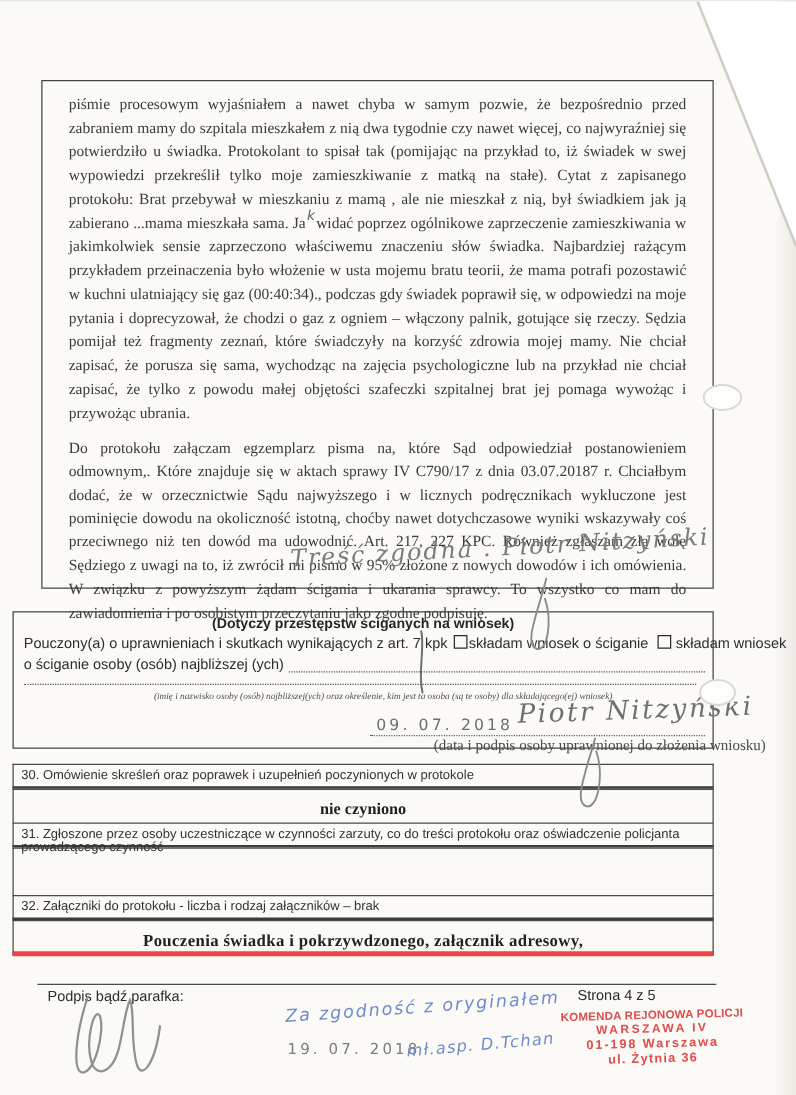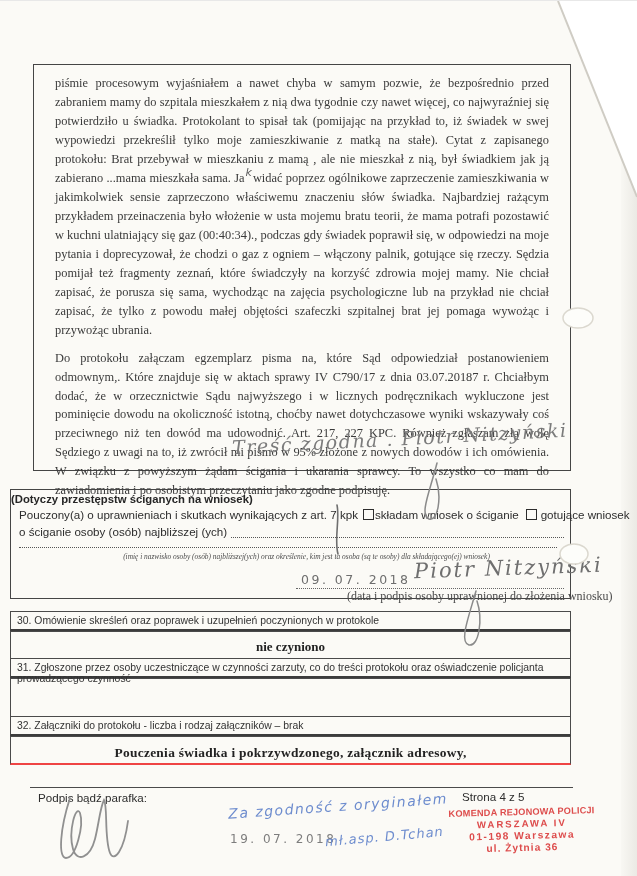--- a/index.html
+++ b/index.html
@@ -38,7 +38,7 @@
     border:1px solid #454545;box-sizing:border-box;z-index:10;
     font-size:11.6px;
   }
-  .w-title{position:absolute;left:0;top:3px;width:100%;
+  .w-title{position:absolute;left:0;top:3px;width:100%;text-align:center;
     font-weight:bold;font-size:11.3px;color:#262626;}
   .w-lineA{position:absolute;left:8px;top:18px;width:545px;white-space:nowrap;color:#2d2d2d;}
   .w-lineB{position:absolute;left:8px;top:34px;width:545px;display:flex;align-items:flex-end;color:#2d2d2d;justify-content:space-between;}

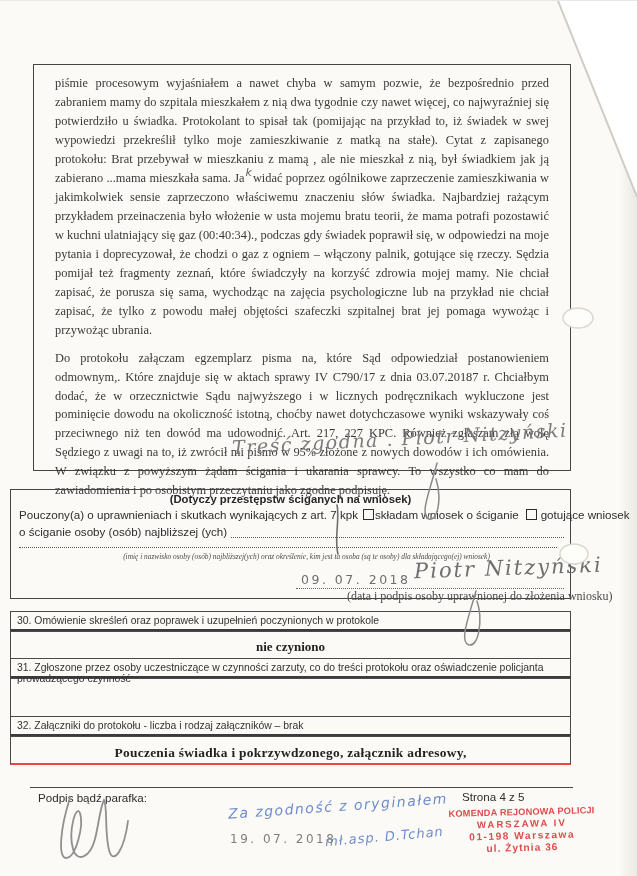--- a/index.html
+++ b/index.html
@@ -116,7 +116,7 @@
   <div class="wniosek-box">
     <div class="w-title">(Dotyczy przestępstw ściganych na wniosek)</div>
     <div class="w-lineA">
-      <span>Pouczony(a) o uprawnieniach i skutkach wynikających z art. 7 kpk</span><span class="chk chk1"></span><span>składam wniosek o ściganie</span><span class="chk chk2"></span><span>gotujące  wniosek</span>
+      <span>Pouczony(a) o uprawnieniach i skutkach wynikających z art. 7 kpk</span><span class="chk chk1"></span><span>składam wniosek o ściganie</span><span class="chk chk2"></span><span>składam  wniosek</span>
     </div>
     <div class="w-lineB">
       <span>o ściganie osoby (osób) najbliższej (ych)</span>

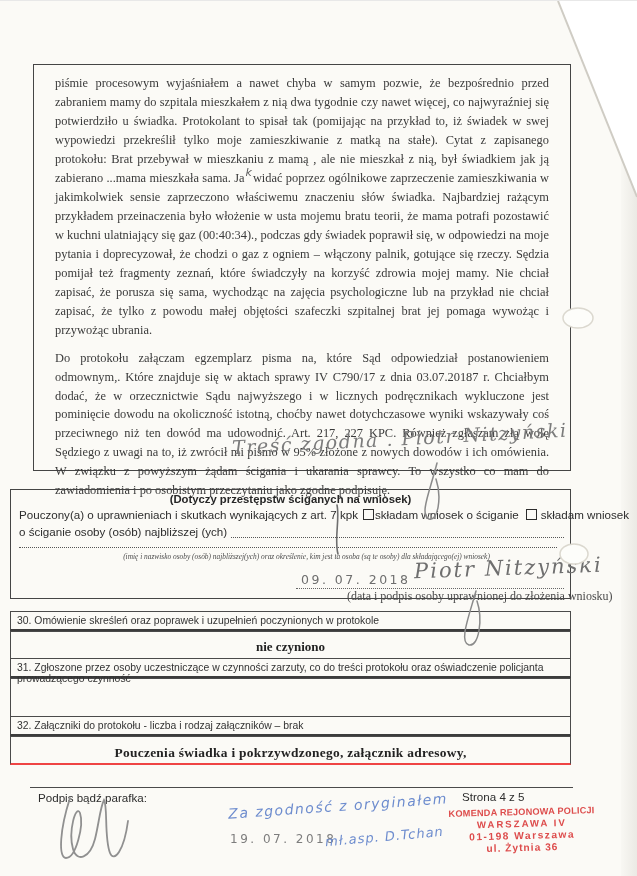--- a/index.html
+++ b/index.html
@@ -65,7 +65,7 @@
   .ftable{position:absolute;left:10px;top:610px;width:561px;z-index:10;box-sizing:border-box;}
   .trow{box-sizing:border-box;border:1px solid #4a4a4a;border-bottom:none;
     padding:3px 6px;font-size:10.4px;color:#333;}
-  .trow:last-child{border-bottom:2px solid #ef4444;}
+  .trow:last-child{border-bottom:4px solid #ef4444;}
   .trow.hline{border-bottom:2px solid #3c3c3c;}
   .t-label{height:20px;}
   .t-val{height:27px;text-align:center;font-family:"Liberation Serif",serif;

